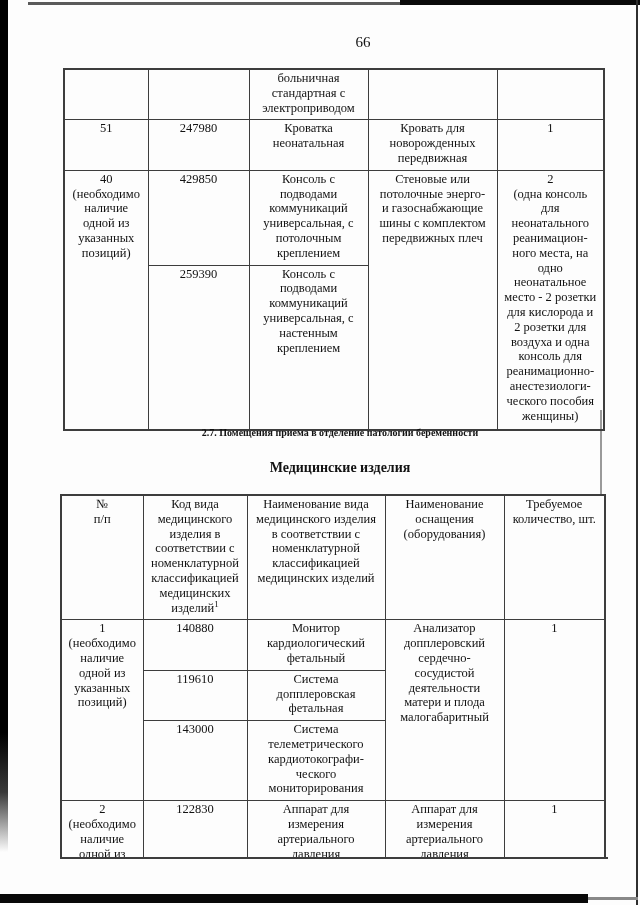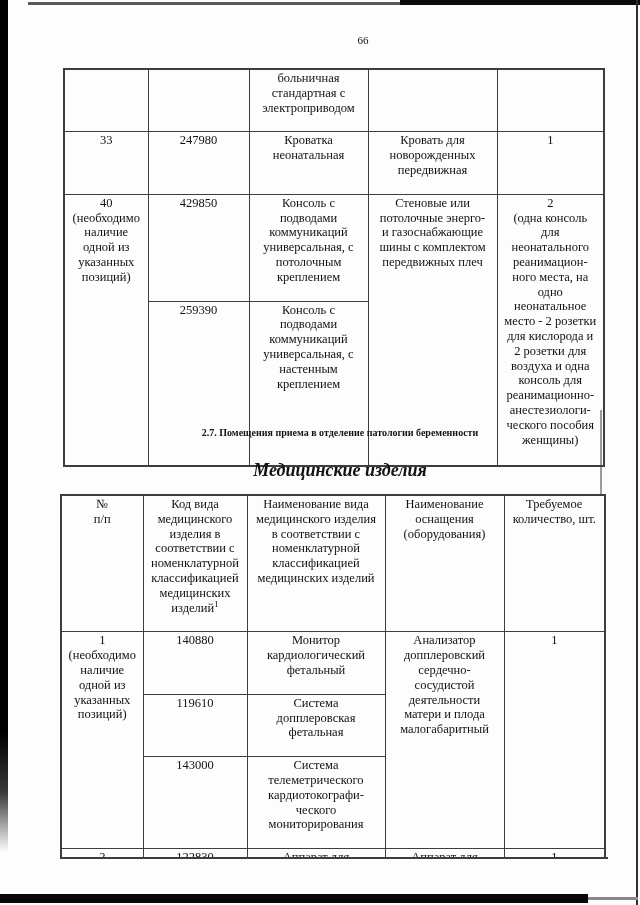--- a/index.html
+++ b/index.html
@@ -19,7 +19,7 @@
   .bar-bottom{left:0;top:894px;width:588px;height:9px;background:#080808;}
   .bar-bottom-tail{left:588px;top:897px;width:50px;height:3px;background:#888;}
   
-  .pagenum{left:330px;top:34px;width:66px;text-align:center;font-size:11px;}
+  .pagenum{left:330px;top:34px;width:66px;text-align:center;font-size:15px;}
   .heading{left:40px;top:427px;width:600px;text-align:center;
     font-weight:bold;font-size:10px;}
   .subheading{left:40px;top:460px;width:600px;text-align:center;

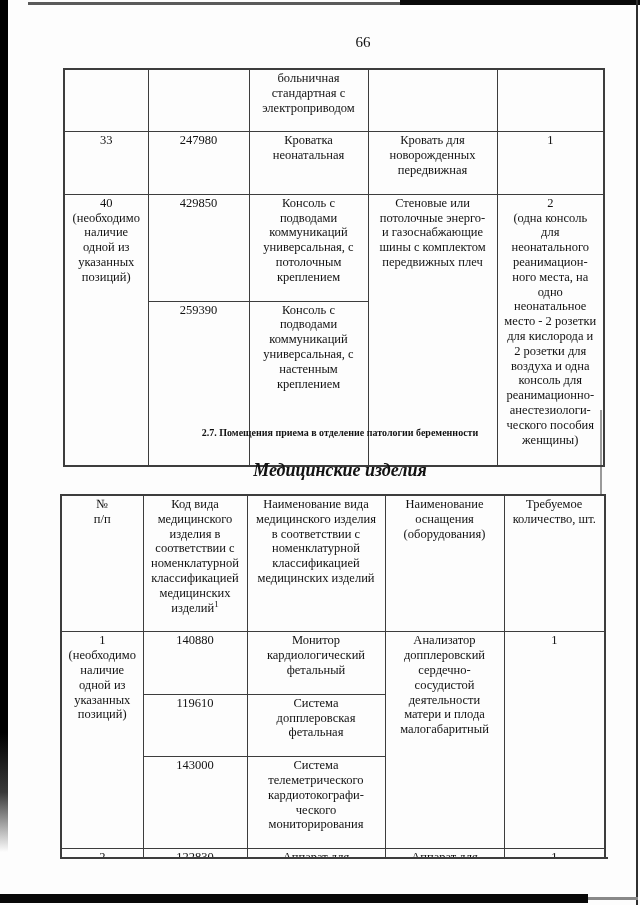--- a/index.html
+++ b/index.html
@@ -28,7 +28,7 @@
   table.t{border-collapse:collapse;table-layout:fixed;
     border:2px solid #3d3d3d;font-size:12.5px;line-height:14.8px;}
   table.t td{border:1px solid #3d3d3d;vertical-align:top;text-align:center;
-    padding:1px 2px 16px 2px;white-space:pre-line;overflow:hidden;}
+    padding:1px 2px 4px 2px;white-space:pre-line;overflow:hidden;}
   .t1{left:63px;top:68px;width:540px;}
   .t2clip{left:60px;top:494px;width:548px;height:363px;overflow:hidden;
     border-bottom:2px solid #3d3d3d;}

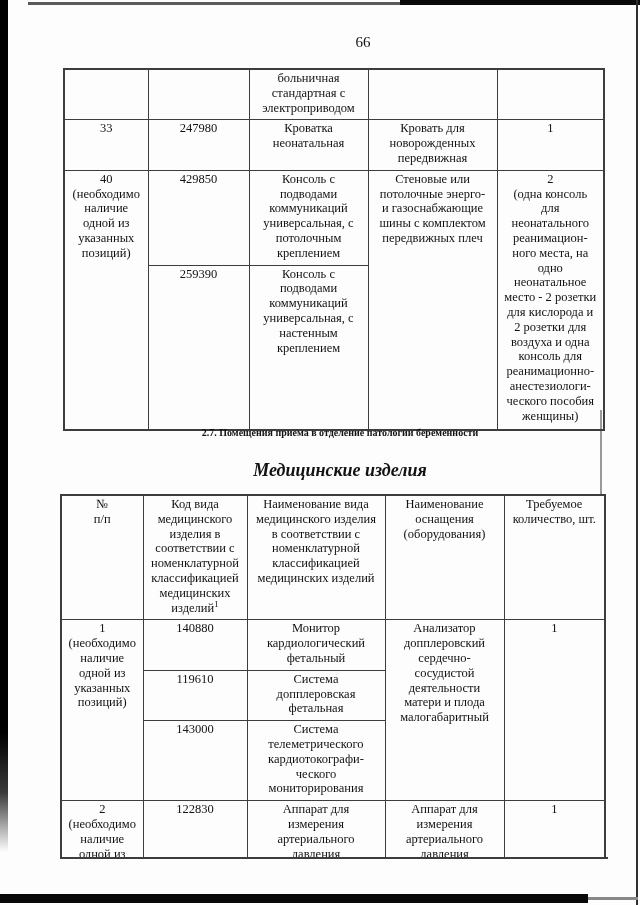--- a/index.html
+++ b/index.html
@@ -73,7 +73,7 @@
       <td></td>
     </tr>
     <tr class="h45">
-      <td>33</td>
+      <td>51</td>
       <td>247980</td>
       <td>Кроватка
 неонатальная</td>

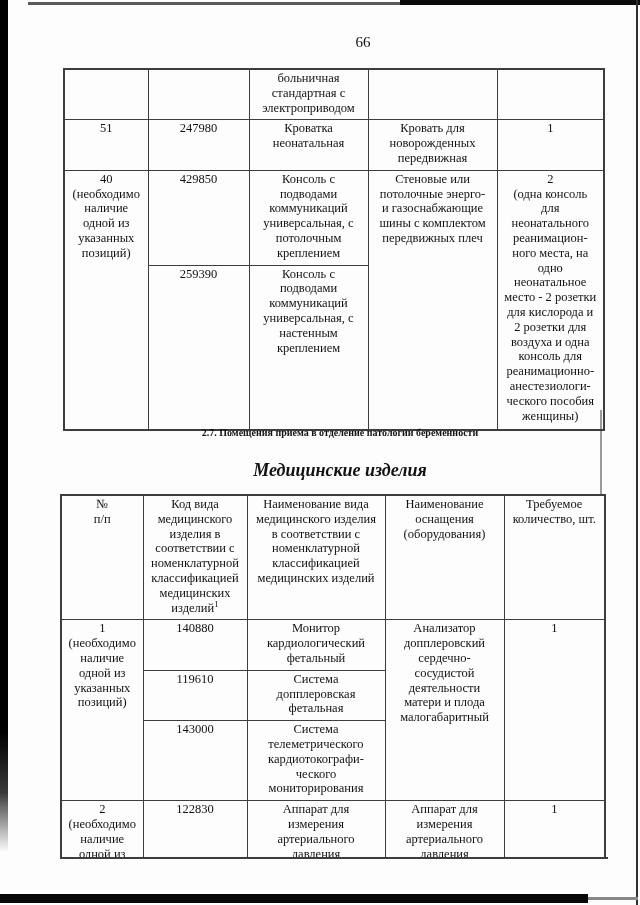--- a/index.html
+++ b/index.html
@@ -23,7 +23,7 @@
   .heading{left:40px;top:427px;width:600px;text-align:center;
     font-weight:bold;font-size:10px;}
   .subheading{left:40px;top:460px;width:600px;text-align:center;
-    font-weight:bold;font-size:18px;font-style:italic;}
+    font-weight:bold;font-size:14px;}
   
   table.t{border-collapse:collapse;table-layout:fixed;
     border:2px solid #3d3d3d;font-size:12.5px;line-height:14.8px;}

